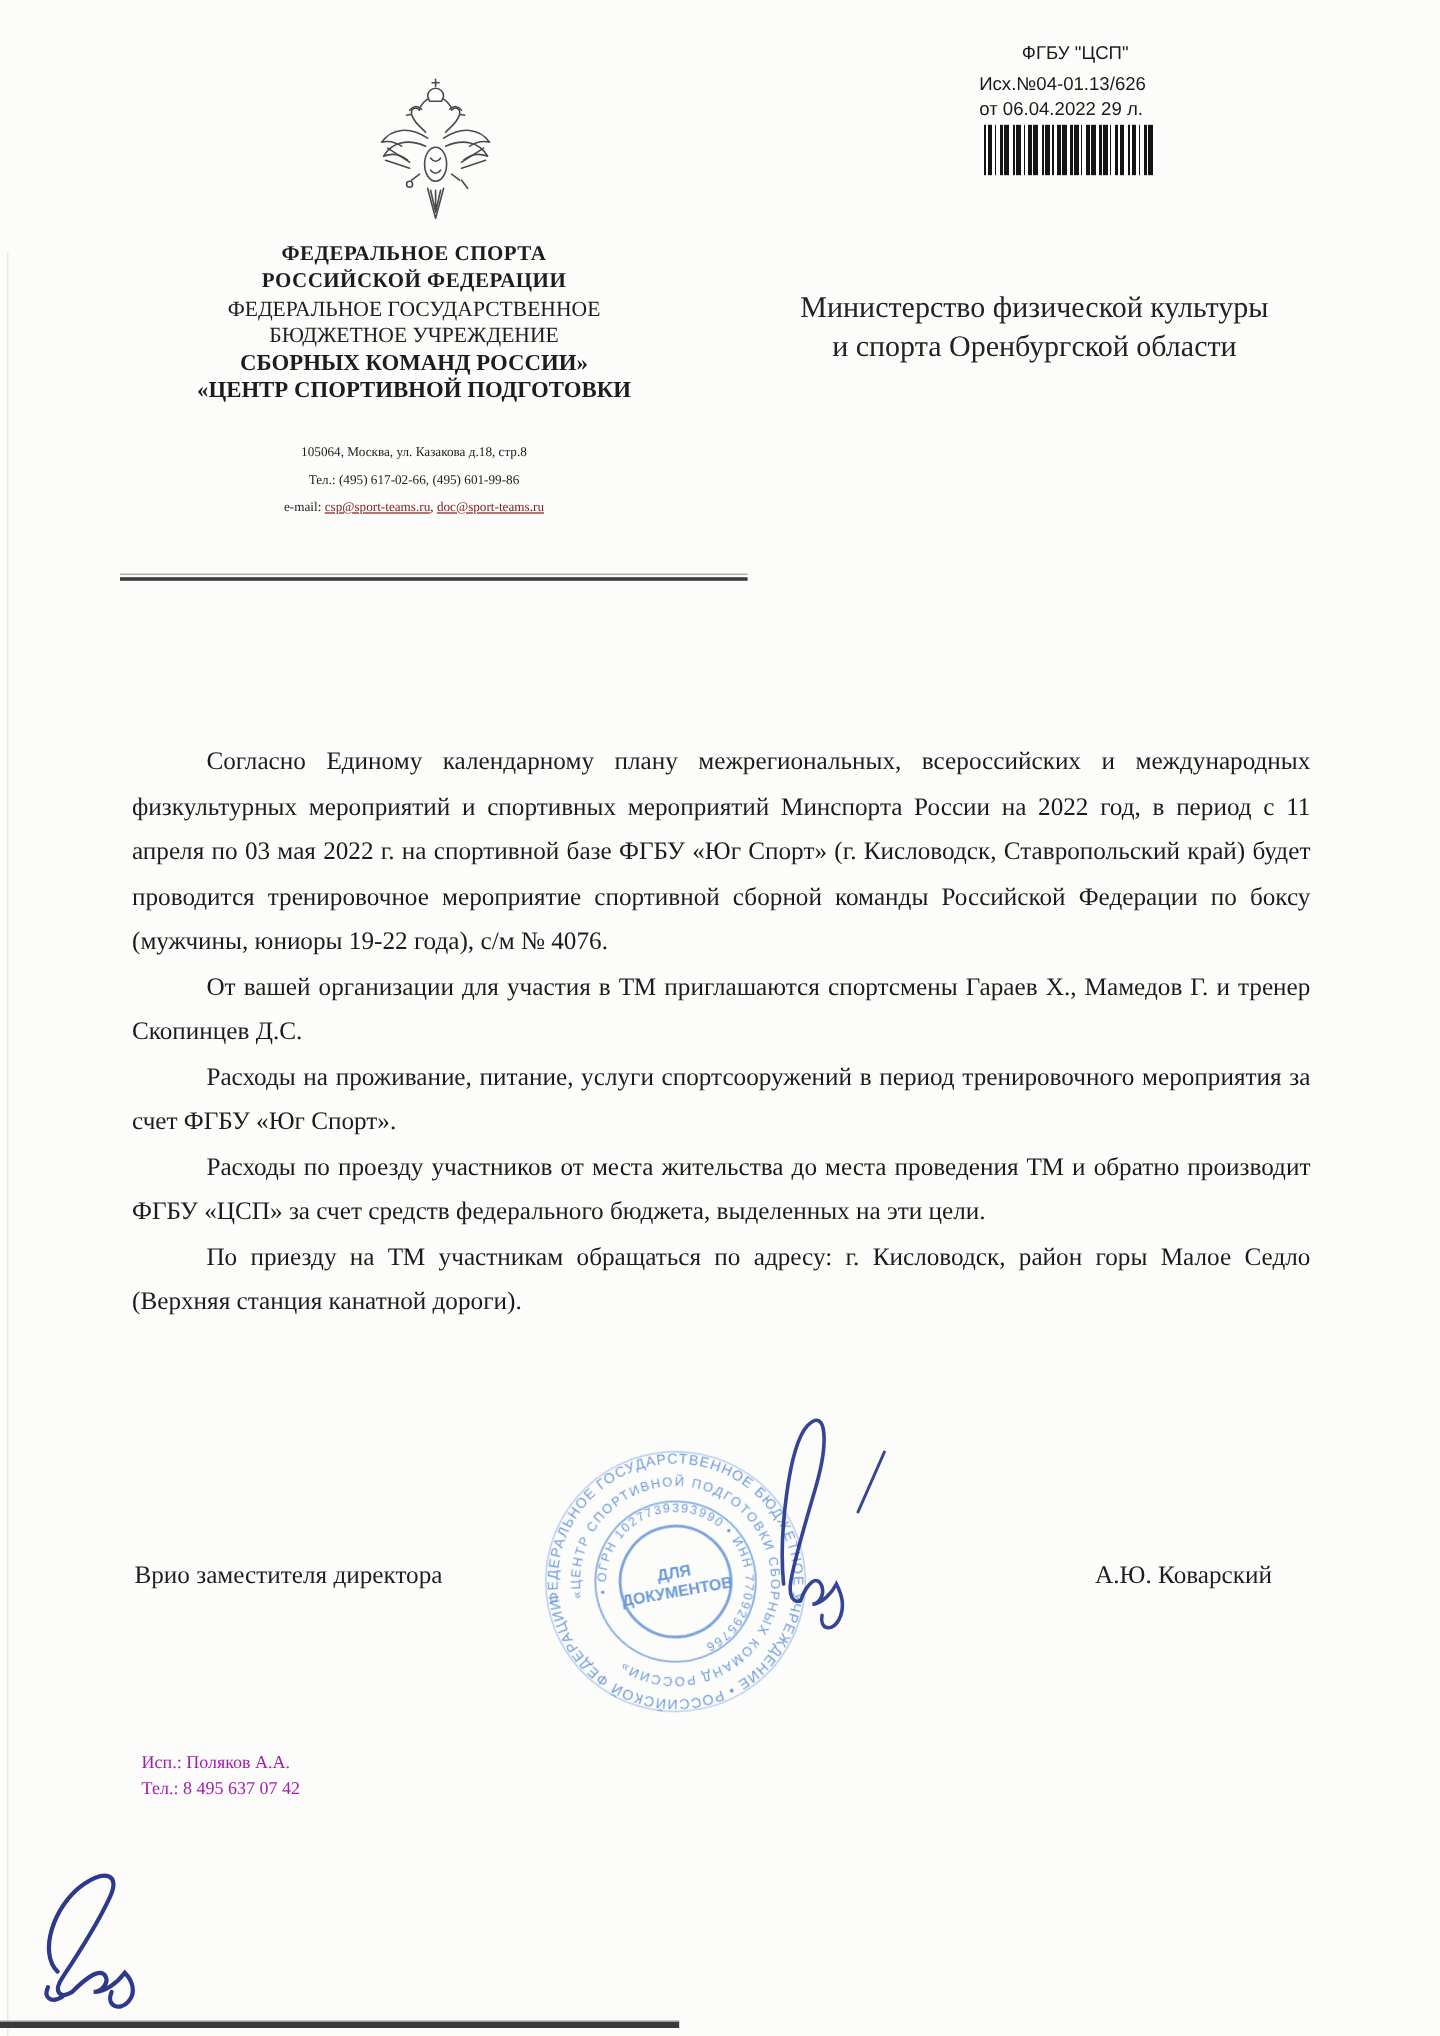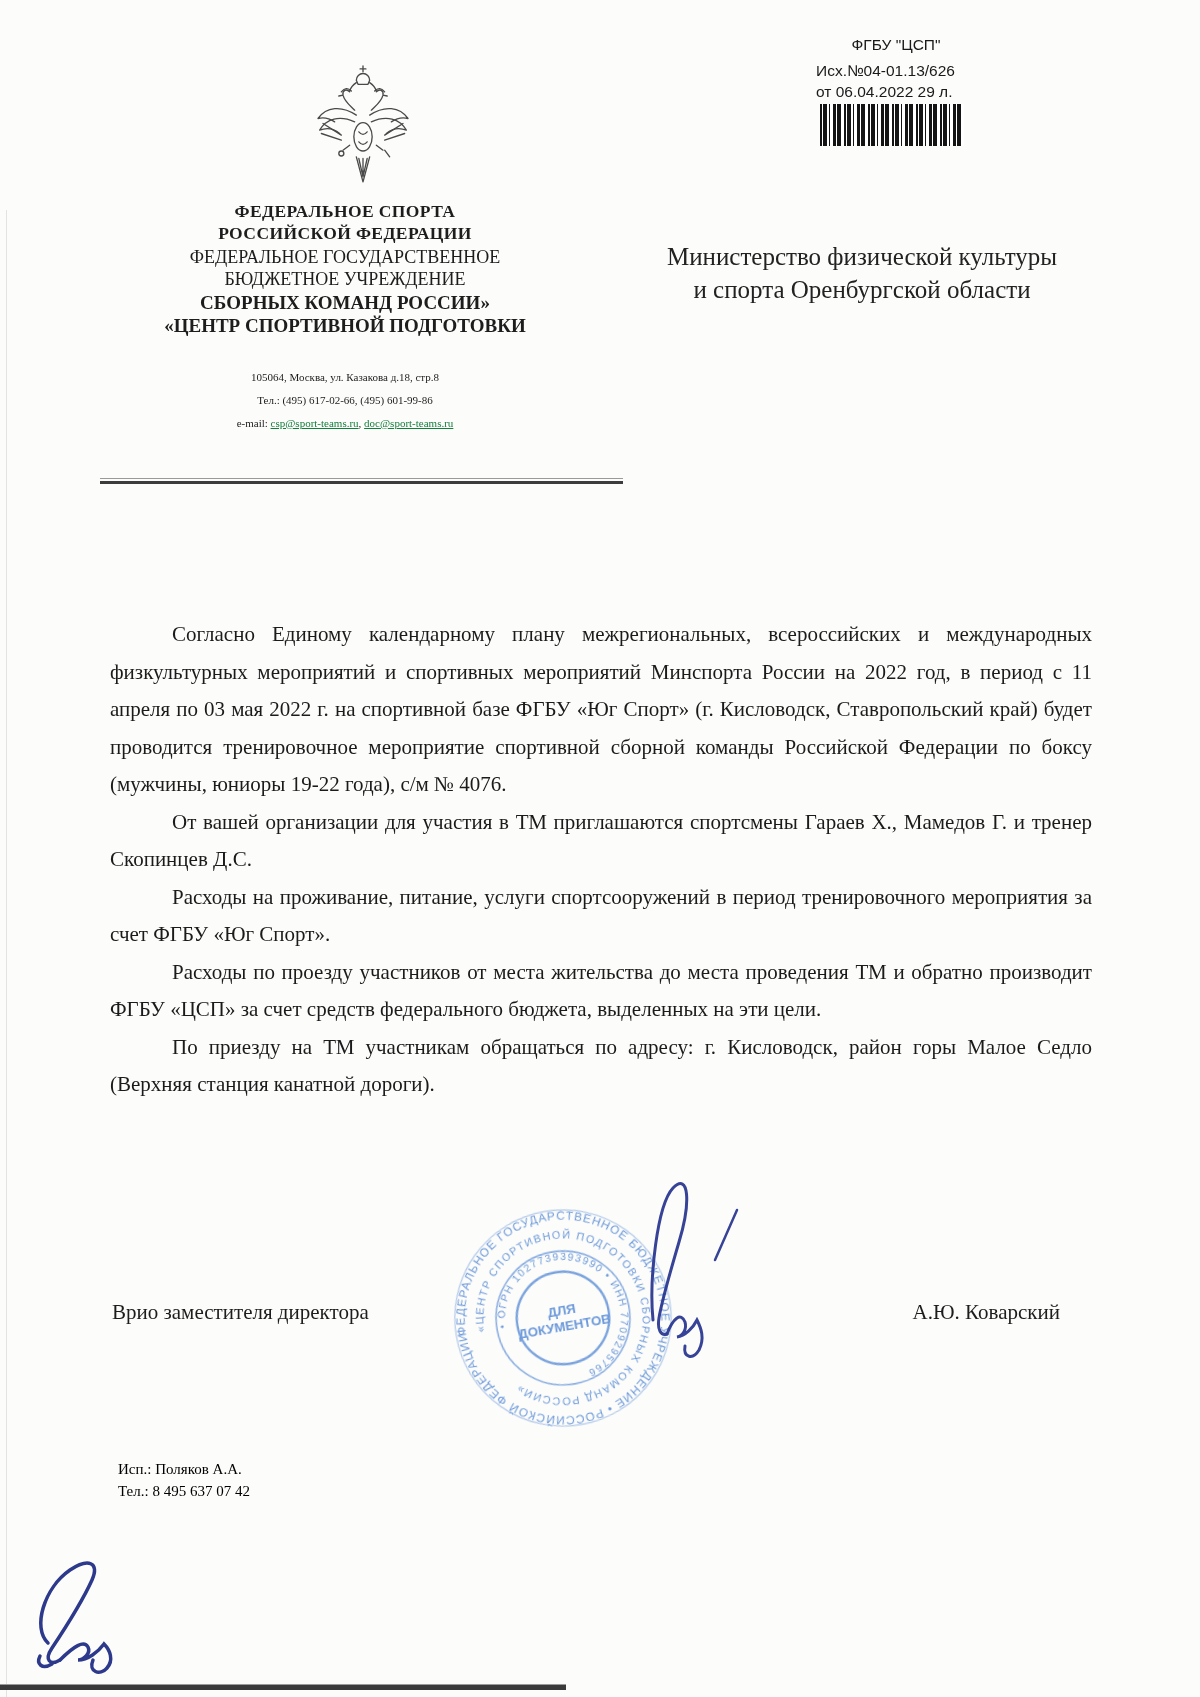--- a/index.html
+++ b/index.html
@@ -27,7 +27,7 @@
   .fgbu{top:246px;font-size:18px;line-height:22px;}
   .center-name{top:291px;font-size:19px;font-weight:bold;line-height:23px;}
   .addr{top:366px;font-size:11px;line-height:23px;}
-  .addr a{color:#15803d;text-decoration:underline;}
+  .addr a{color:#7f1d1d;text-decoration:underline;}
   .rule-a{left:100px;top:478px;width:523px;height:1px;background:#9a9a9a;}
   .rule-b{left:100px;top:481px;width:523px;height:3px;background:#3c3c3c;}
 

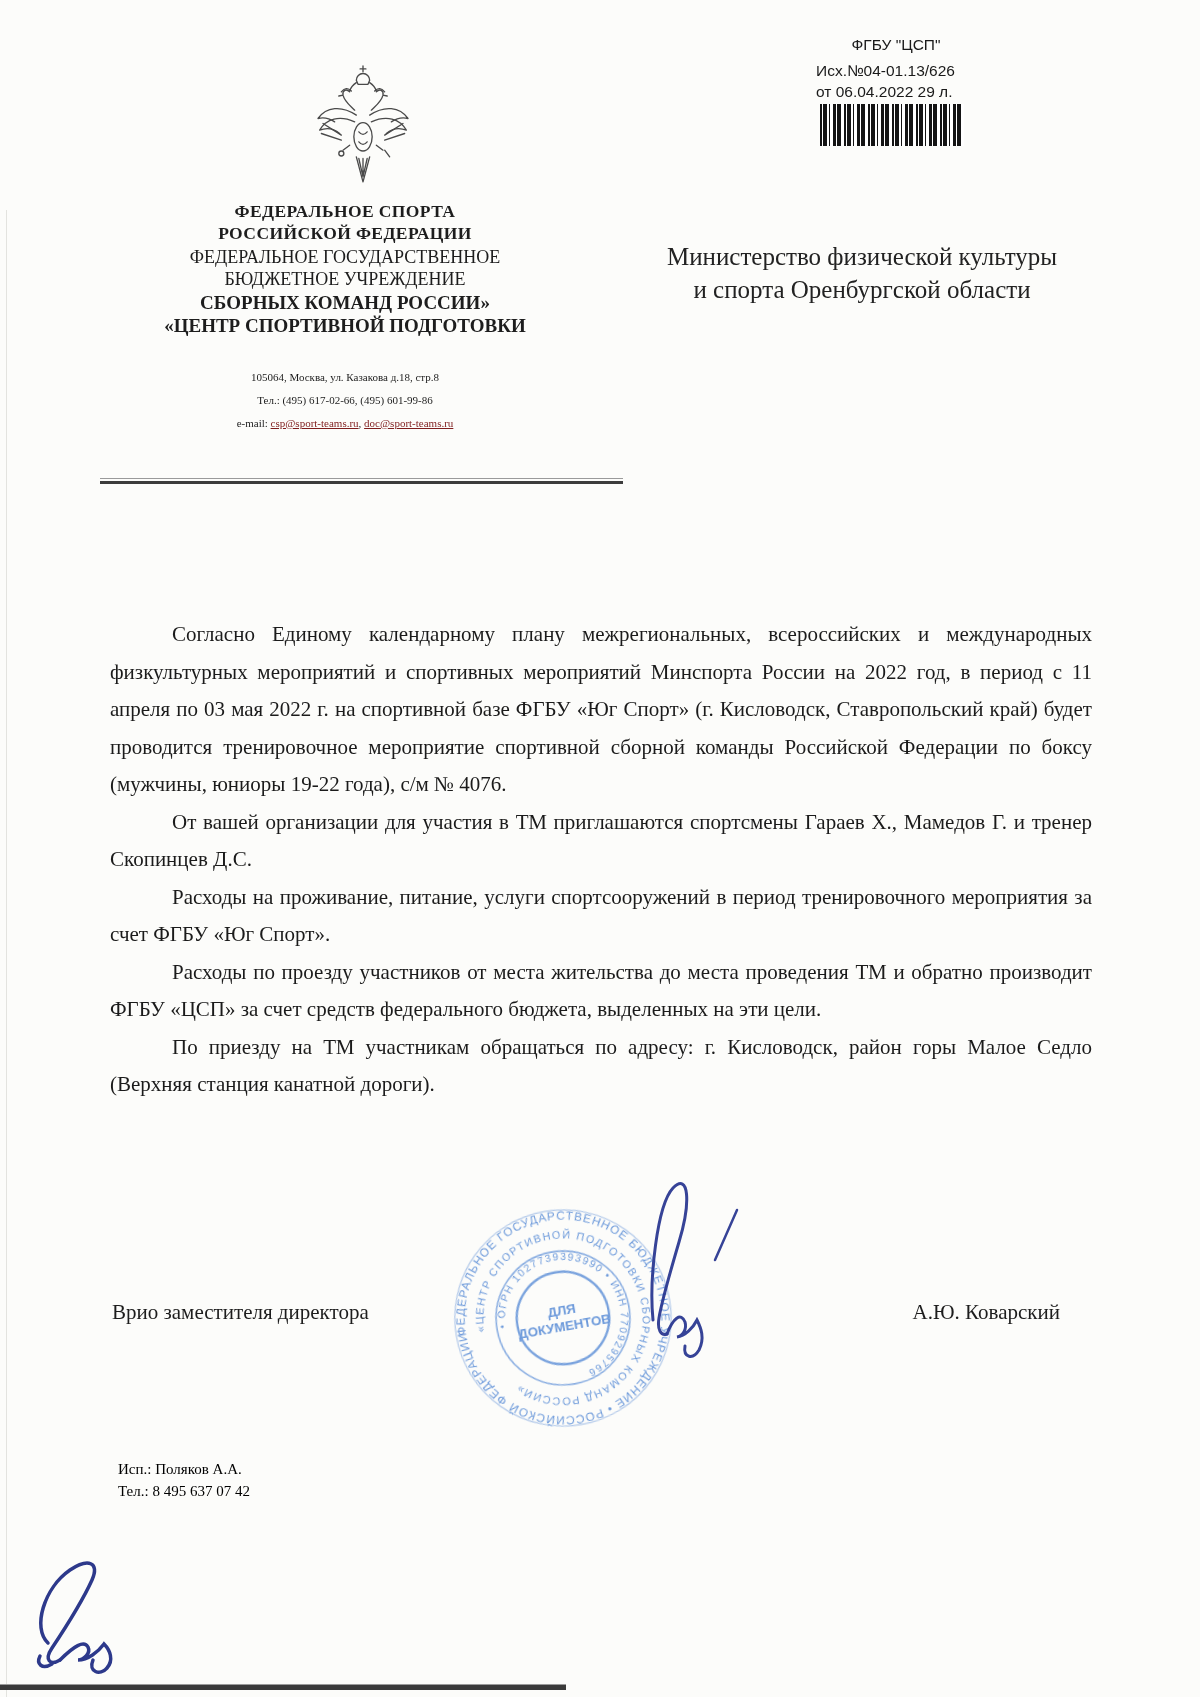--- a/index.html
+++ b/index.html
@@ -53,7 +53,7 @@
   .sig2{left:30px;top:1548px;width:185px;height:130px;z-index:4;}
 
   
-  .footer{left:118px;top:1458px;font-size:15px;line-height:22px;color:#000000;}
+  .footer{left:118px;top:1458px;font-size:15px;line-height:22px;color:#a21caf;}
 </style>
 </head>
 <body>

